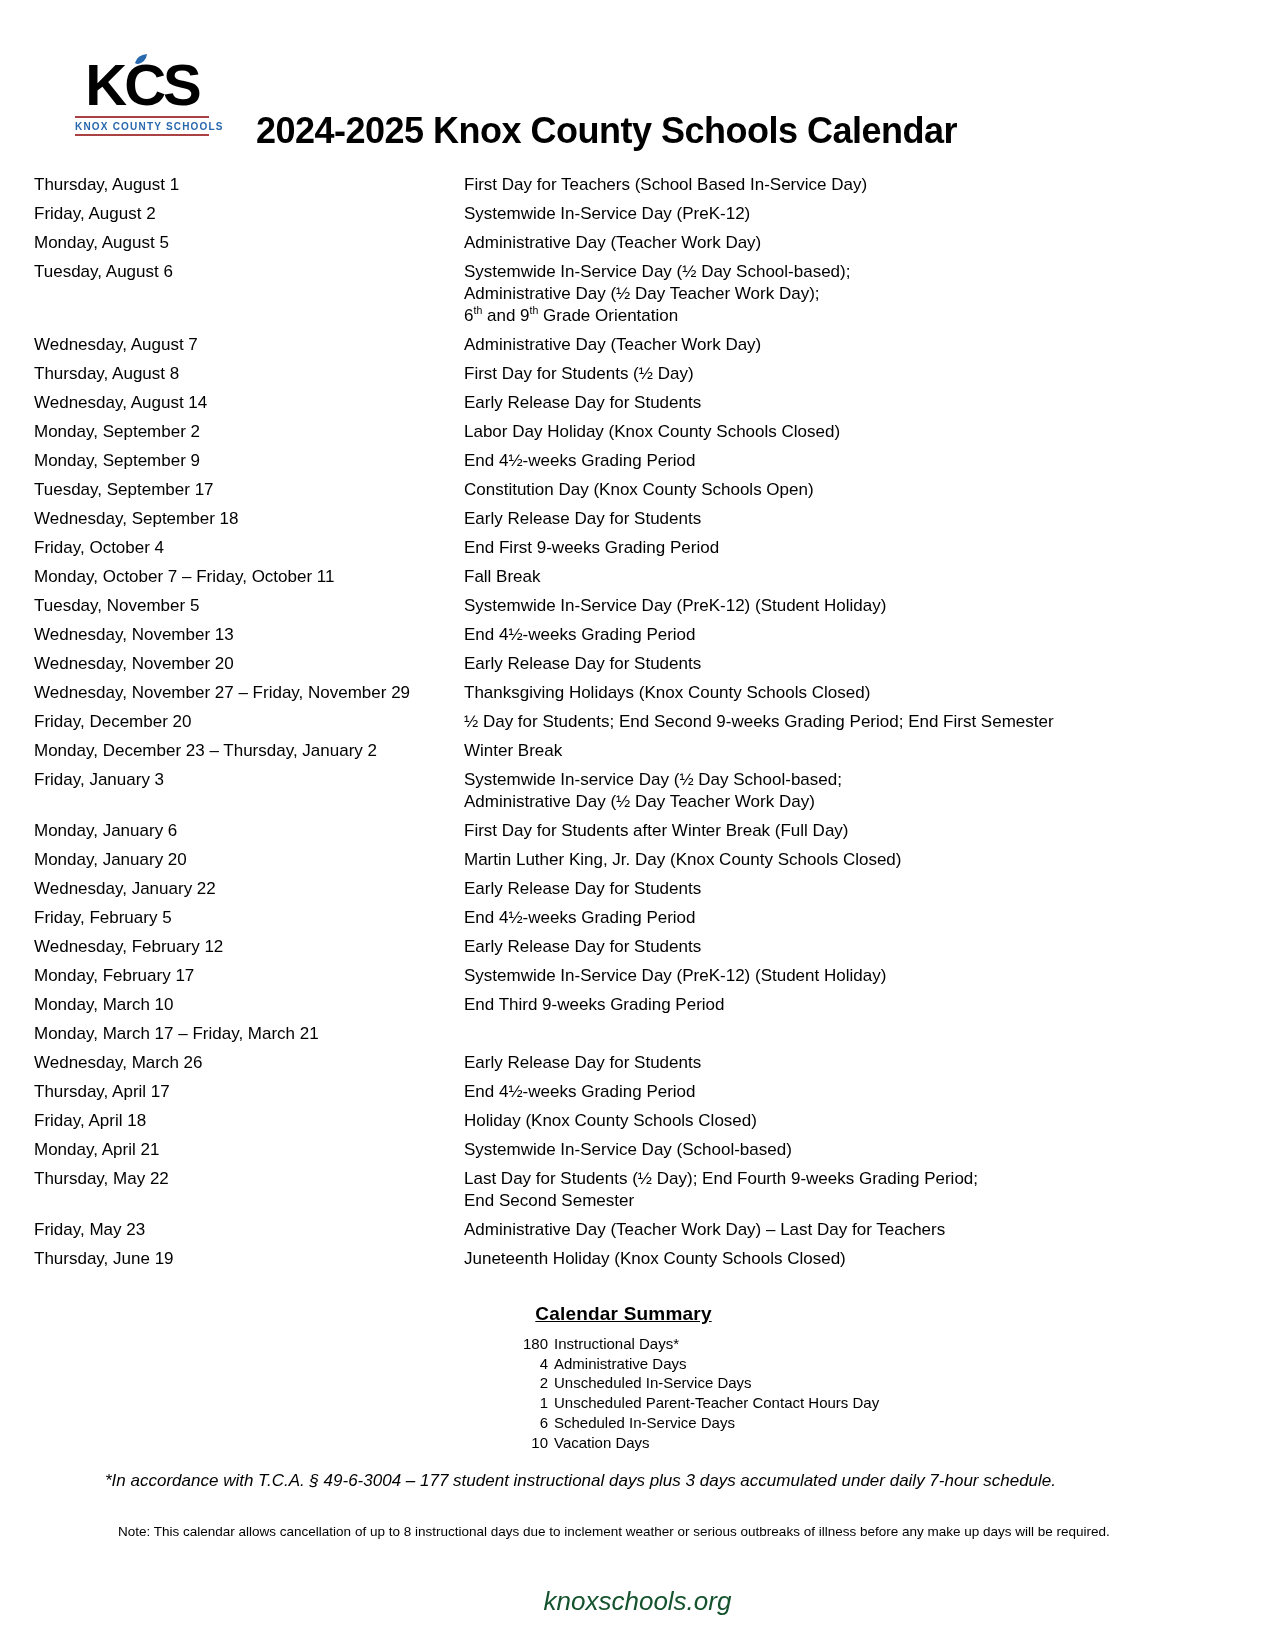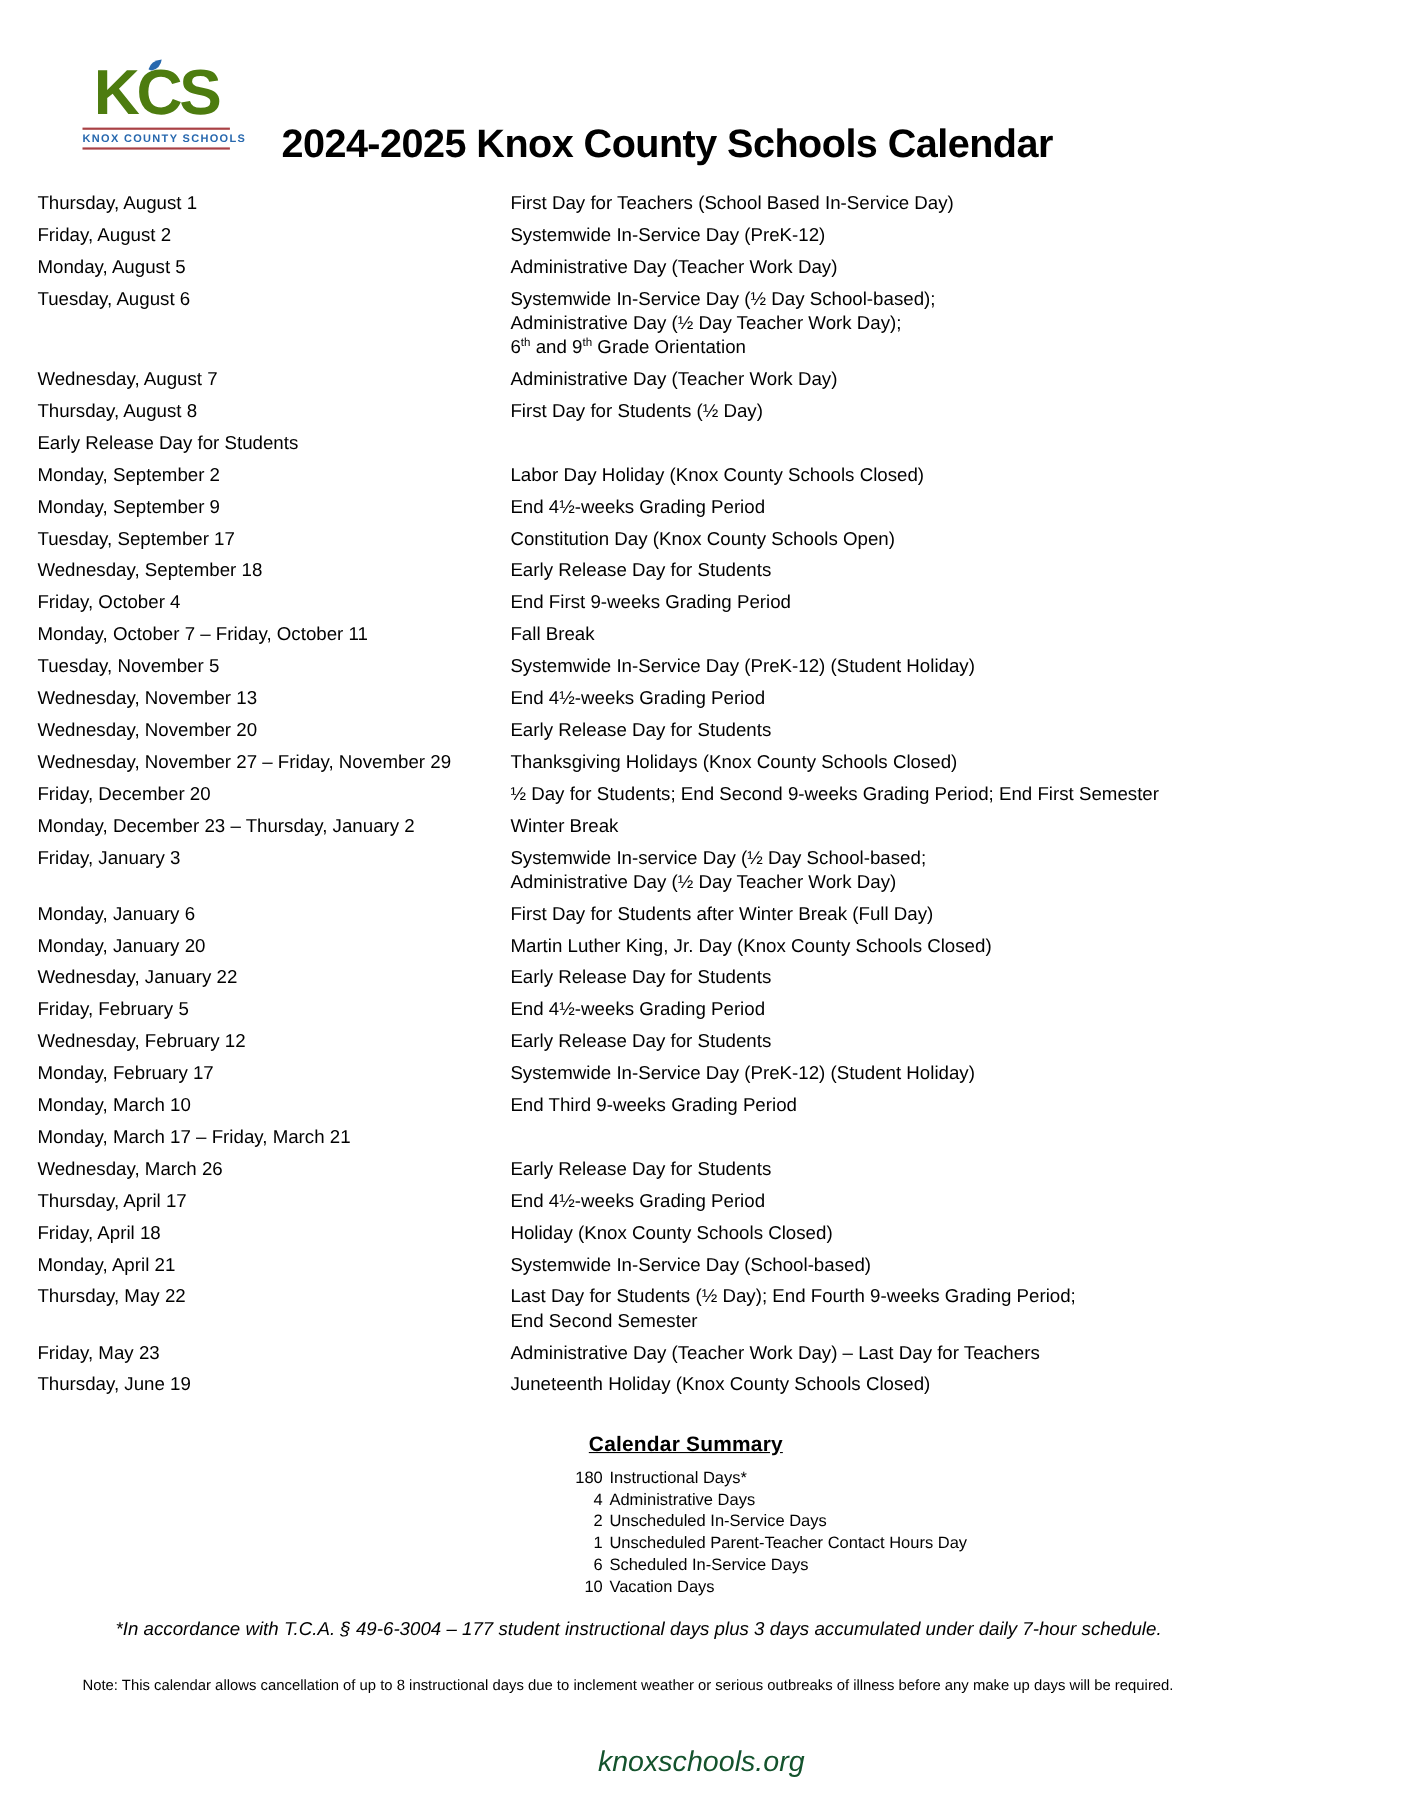--- a/index.html
+++ b/index.html
@@ -27,7 +27,7 @@
     font-weight: 800;
     letter-spacing: -3px;
     line-height: 58px;
-    color: #4d7c0f;
+    color: #000000;
     text-align: center;
     position: relative;
   }

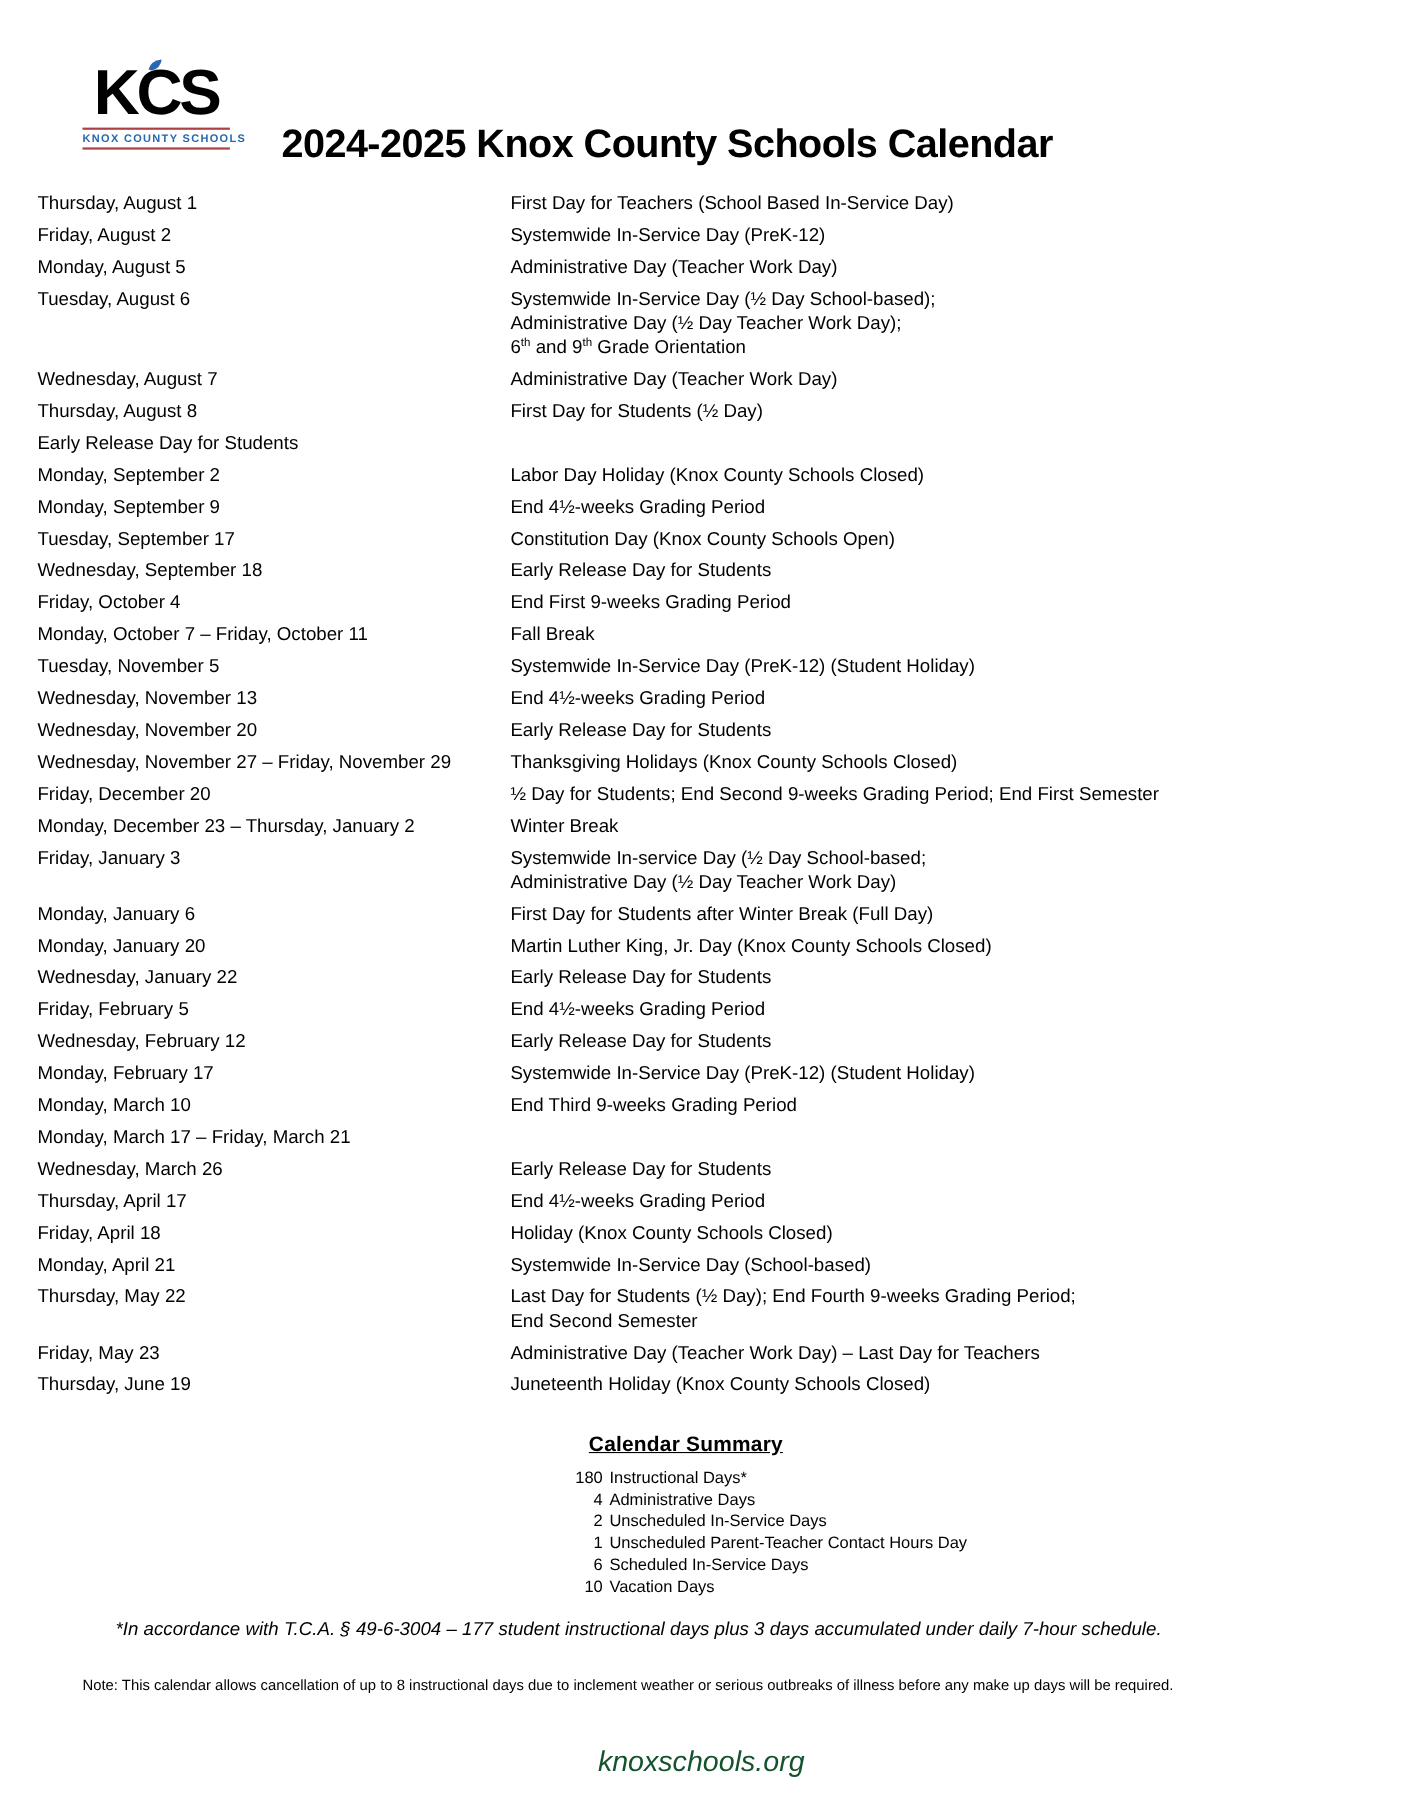--- a/index.html
+++ b/index.html
@@ -202,6 +202,7 @@
     </div>
 
     <div class="event-row">
+      <div class="event-date">Wednesday, August 14</div>
       <div class="event-desc">
           <div class="desc-line">Early Release Day for Students</div>
         </div>

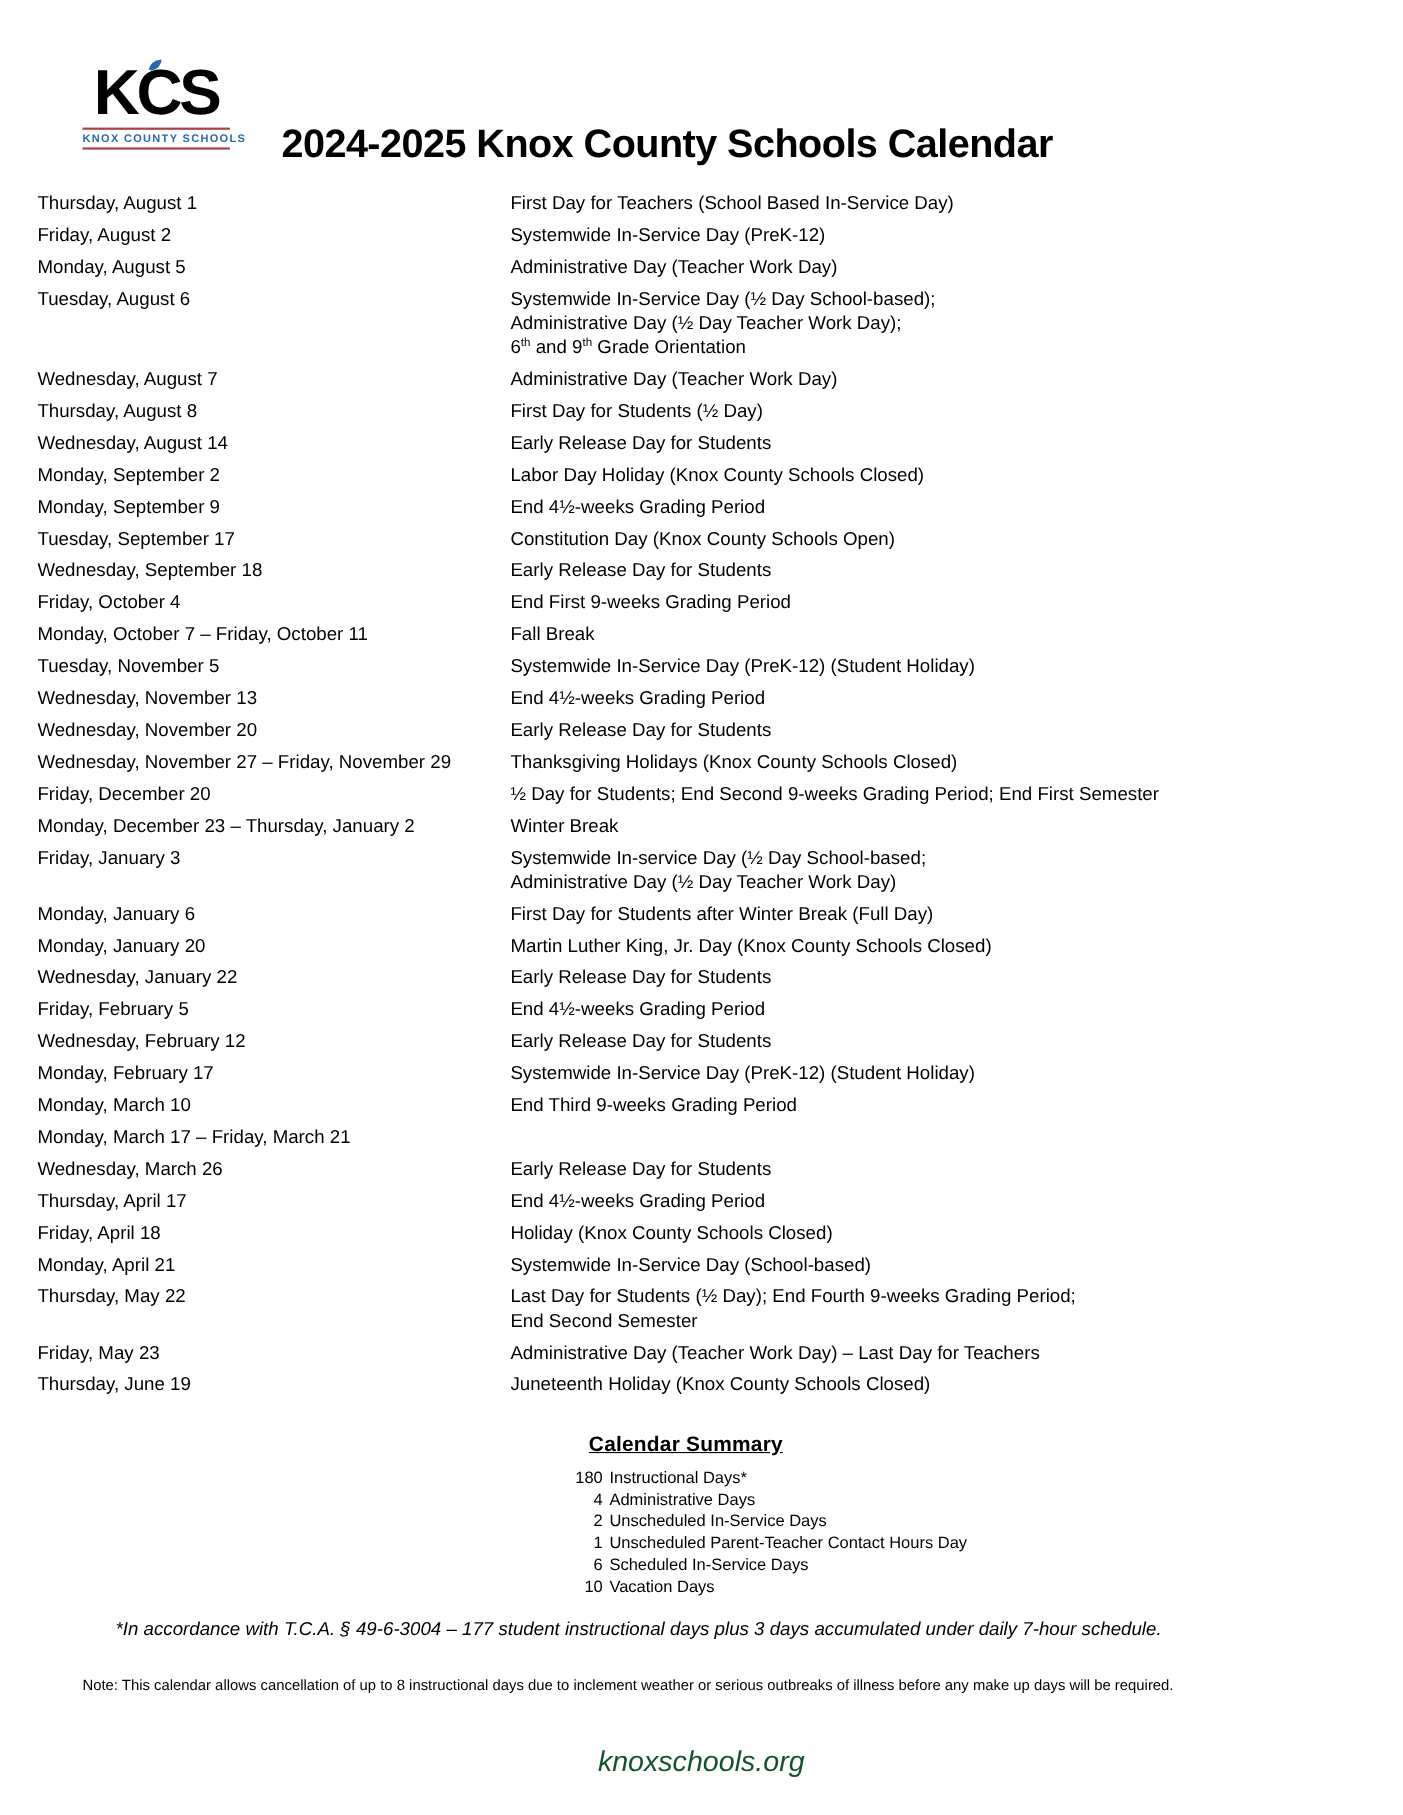--- a/index.html
+++ b/index.html
@@ -123,7 +123,7 @@
     line-height: 21px;
   }
   .bottom-note {
-    margin: 32px 40px 0 75px;
+    margin: 32px 40px 0 118px;
     font-size: 13.5px;
     line-height: 17px;
   }

